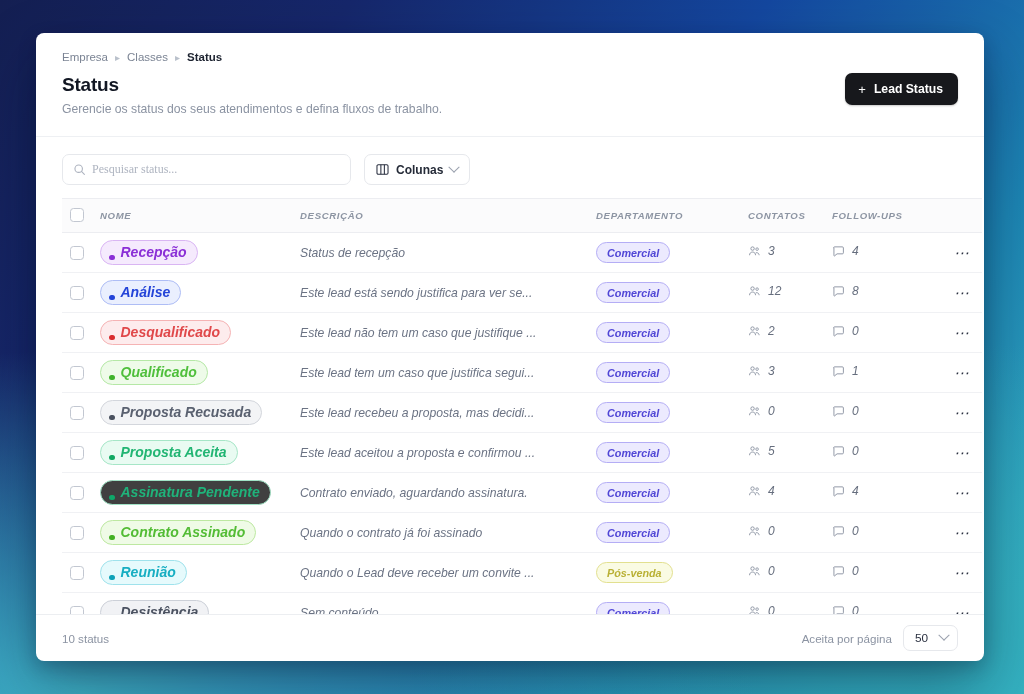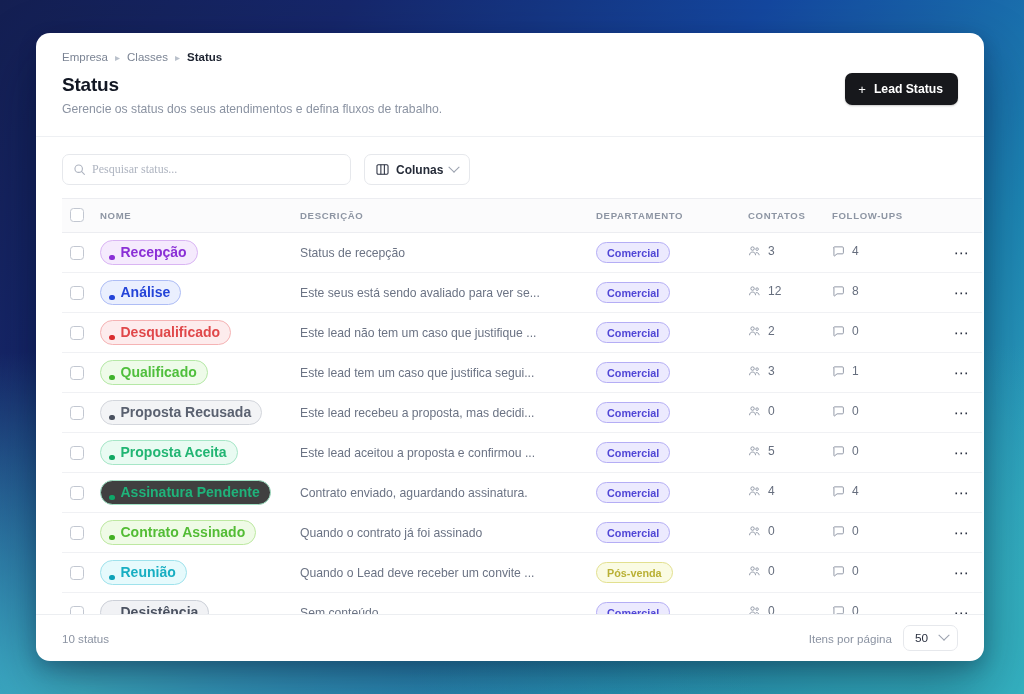--- a/index.html
+++ b/index.html
@@ -21,7 +21,7 @@
     left: 36px; top: 33px;
     width: 948px; height: 628px;
     background: #ffffff;
-    border-radius: 14px;
+    border-radius: 8px;
     box-shadow: 0 26px 60px rgba(4,14,40,.38), 0 6px 18px rgba(4,14,40,.22);
     overflow: hidden;
     display: flex; flex-direction: column;

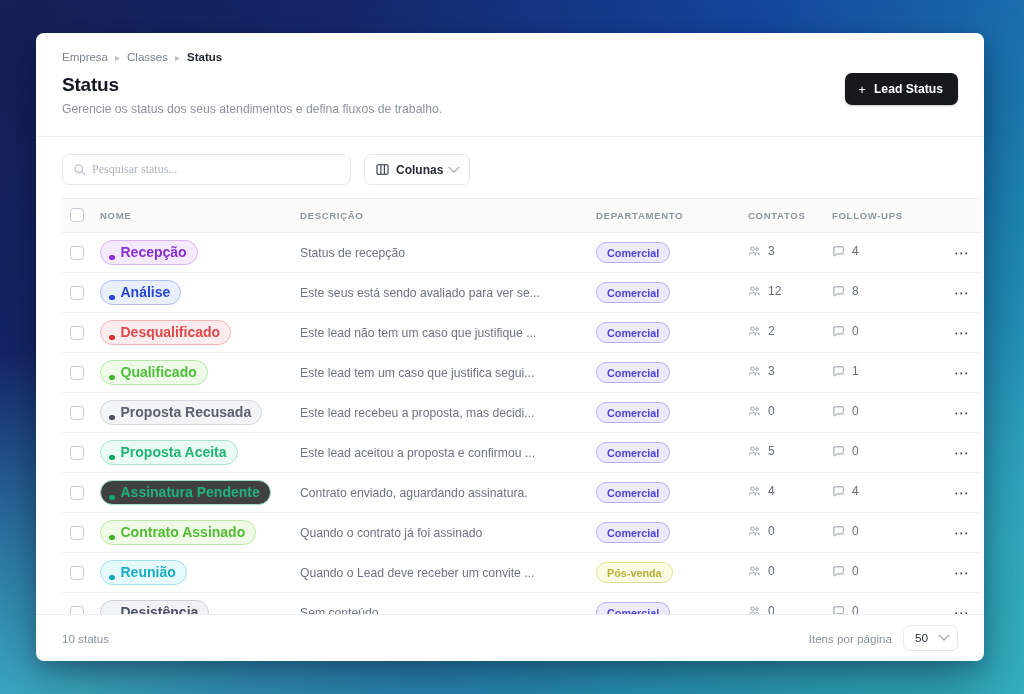--- a/index.html
+++ b/index.html
@@ -76,7 +76,7 @@
           transform: rotate(45deg) translate(-2px,-2px); }
 
   
-  .table-wrap { flex: 1; padding: 0 26px; overflow: hidden; }
+  .table-wrap { flex: 1; padding: 0 26px; overflow: hidden; font-style: italic; }
   table { width: 100%; border-collapse: collapse; table-layout: fixed; }
   thead th {
     text-align: left; font-size: 9.6px; font-weight: bold; letter-spacing: .65px;

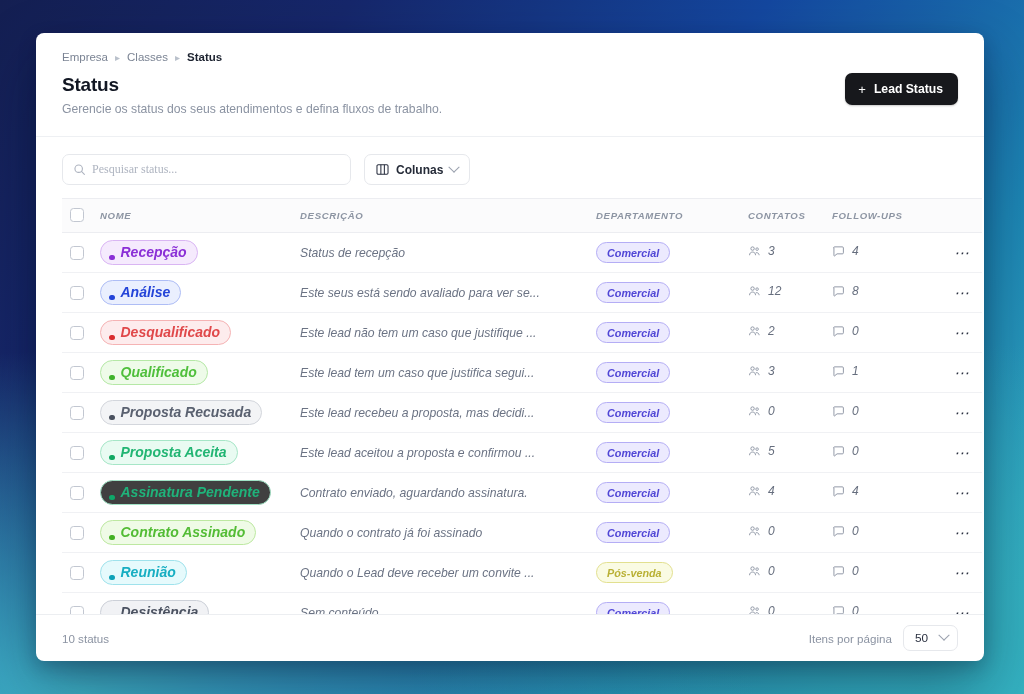--- a/index.html
+++ b/index.html
@@ -226,7 +226,7 @@
                 <span class="dot" style="background:#2444d8"></span>
                 <span>Análise</span>
               </span></td>
-            <td class="c-desc"><span>Este seus está sendo avaliado para ver se...</span></td>
+            <td class="c-desc"><span>Este lead está sendo justifica para ver se...</span></td>
             <td class="c-dep"><span class="dep-badge" style="color:#5046d6;background:#eceafe;border-color:#b4adf5">Comercial</span></td>
             <td class="c-cont"><span class="metric">
                 <svg width="13" height="13" viewBox="0 0 16 16" fill="none">

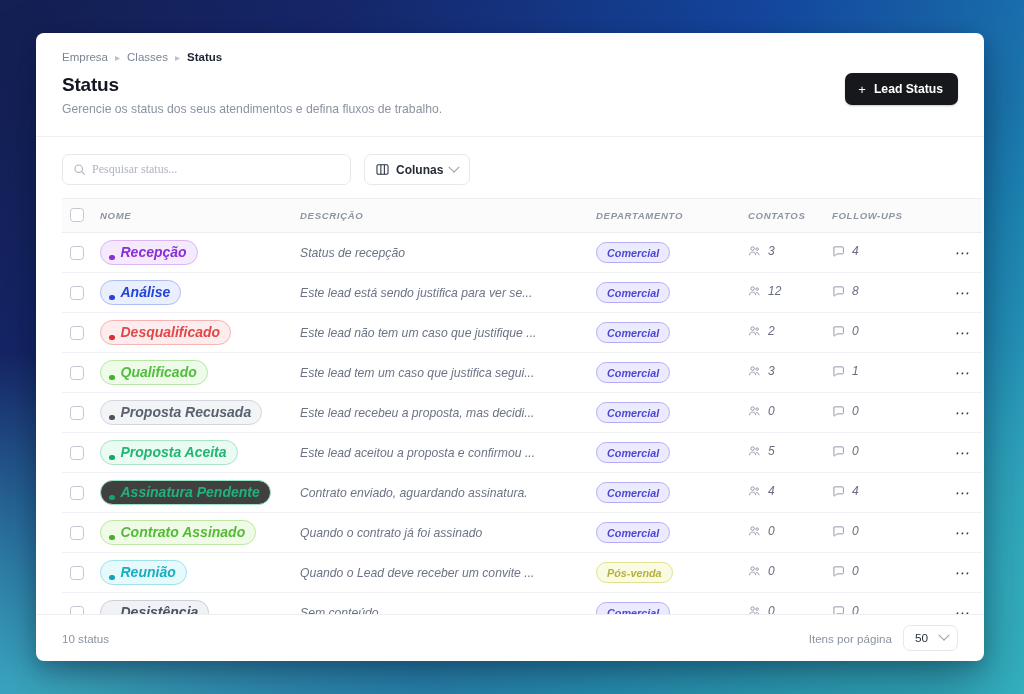--- a/index.html
+++ b/index.html
@@ -486,7 +486,7 @@
   <div class="foot">
     <span>10 status</span>
     <div class="foot-right">
-      <span>Itens por página</span>
+      <span>Aceita por página</span>
       <div class="per-page">
         <span>50</span>
         <span class="chev"></span>

